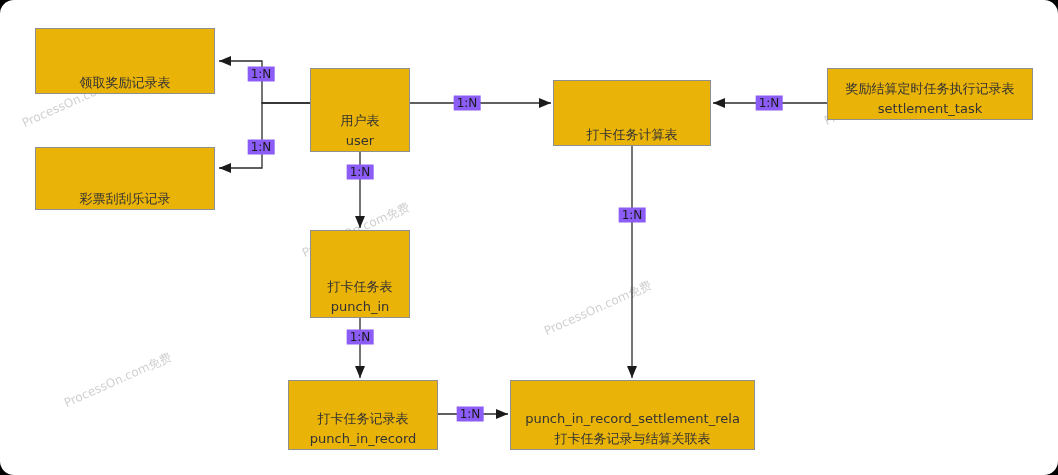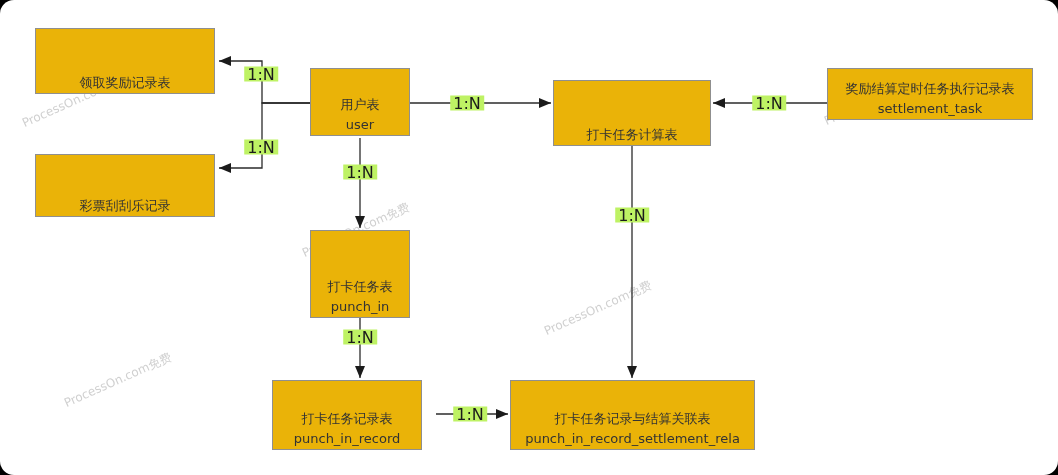--- a/index.html
+++ b/index.html
@@ -25,7 +25,7 @@
   }
   .rel-label{
     position:absolute;z-index:3;transform:translate(-50%,-50%);
-    background:#bef264;color:#1b1b1b;font-size:16px;line-height:15px;padding:0 3px;
+    background:#8b5cf6;color:#1b1b1b;font-size:12px;line-height:15px;padding:0 3px;
   }
 </style>
 </head>

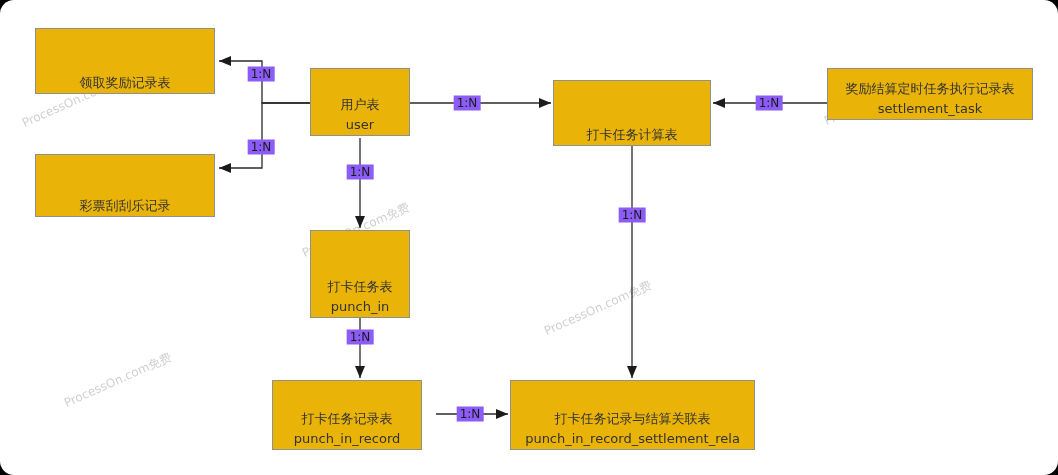--- a/index.html
+++ b/index.html
@@ -65,7 +65,7 @@
     <div>彩票刮刮乐记录</div>
   </div>
 
-  <div class="entity" style="left:310px;top:68px;width:100px;height:68px">
+  <div class="entity" style="left:310px;top:68px;width:100px;height:84px">
     <div>用户表</div>
     <div>user</div>
   </div>

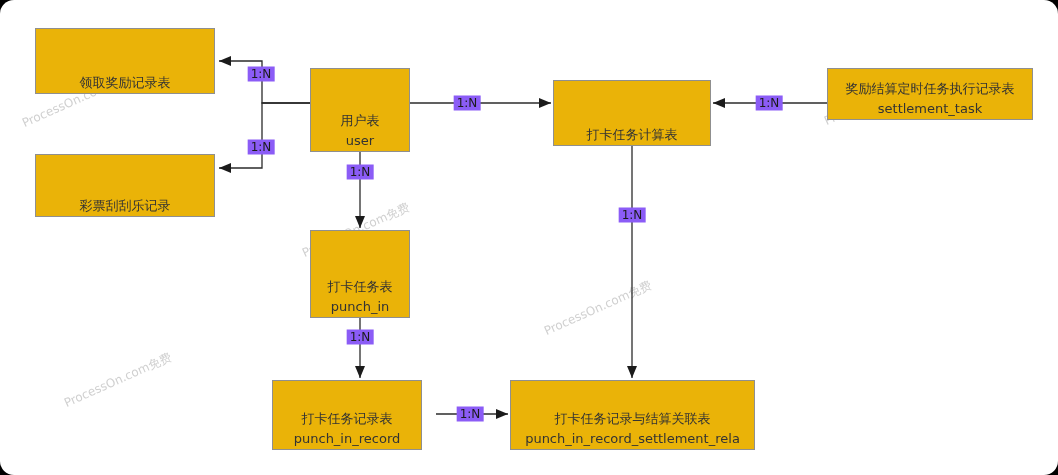--- a/index.html
+++ b/index.html
@@ -61,7 +61,7 @@
     <div>领取奖励记录表</div>
   </div>
 
-  <div class="entity" style="left:35px;top:154px;width:180px;height:63px">
+  <div class="entity" style="left:35px;top:147px;width:180px;height:63px">
     <div>彩票刮刮乐记录</div>
   </div>
 

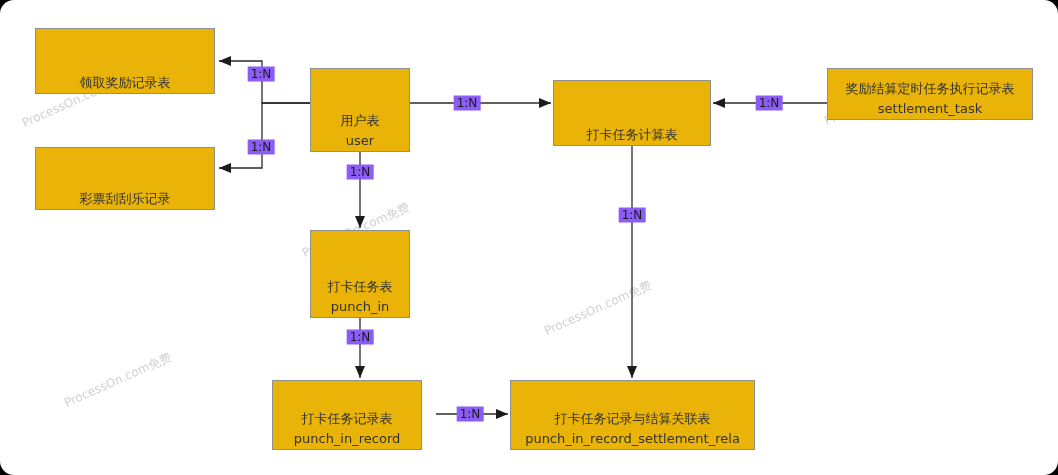--- a/index.html
+++ b/index.html
@@ -84,7 +84,7 @@
     <div>punch_in</div>
   </div>
 
-  <div class="entity" style="left:272px;top:380px;width:150px;height:70px">
+  <div class="entity" style="left:288px;top:380px;width:150px;height:70px">
     <div>打卡任务记录表</div>
     <div>punch_in_record</div>
   </div>

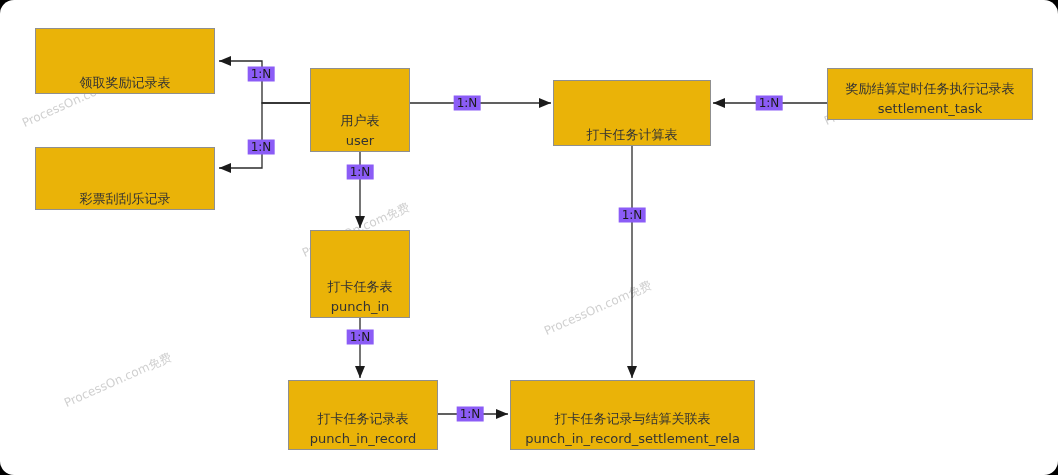--- a/index.html
+++ b/index.html
@@ -90,8 +90,8 @@
   </div>
 
   <div class="entity" style="left:510px;top:380px;width:245px;height:70px">
+    <div>punch_in_record_settlement_rela</div>
     <div>打卡任务记录与结算关联表</div>
-    <div>punch_in_record_settlement_rela</div>
   </div>
 
   <div class="rel-label" style="left:261px;top:74px">1:N</div>

